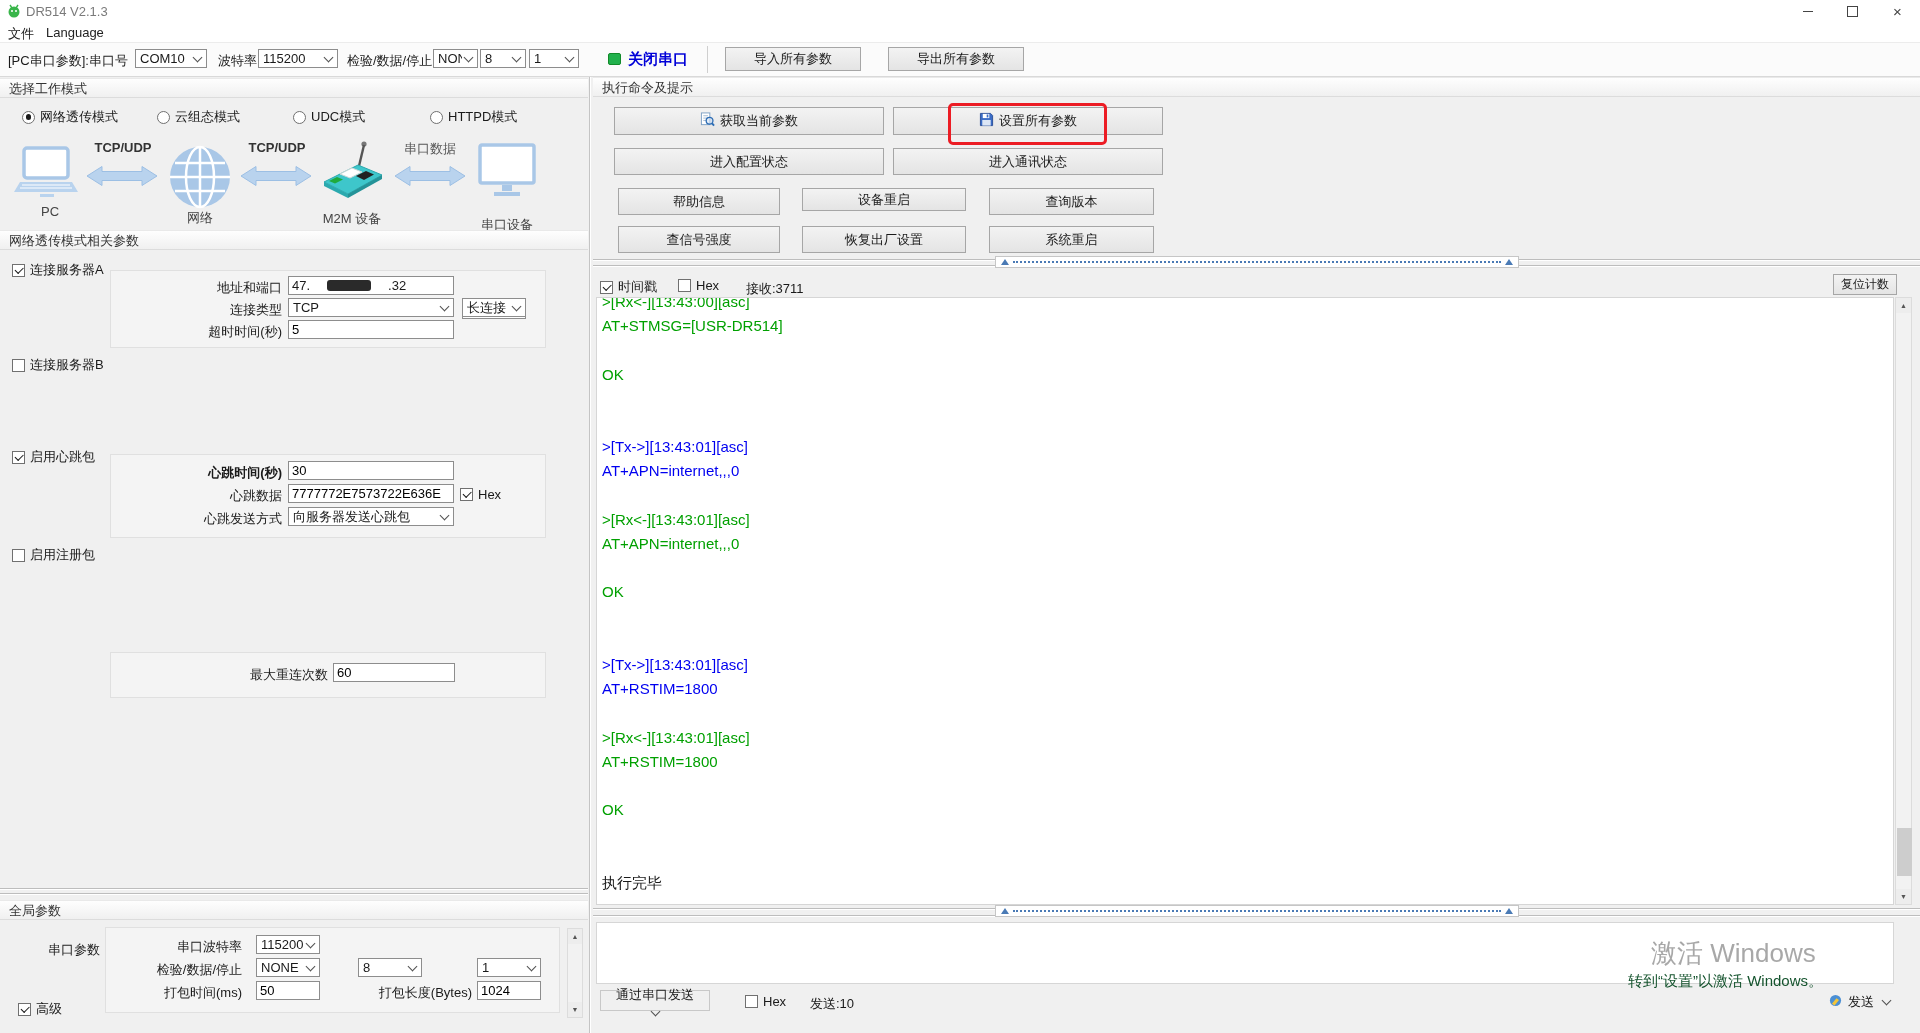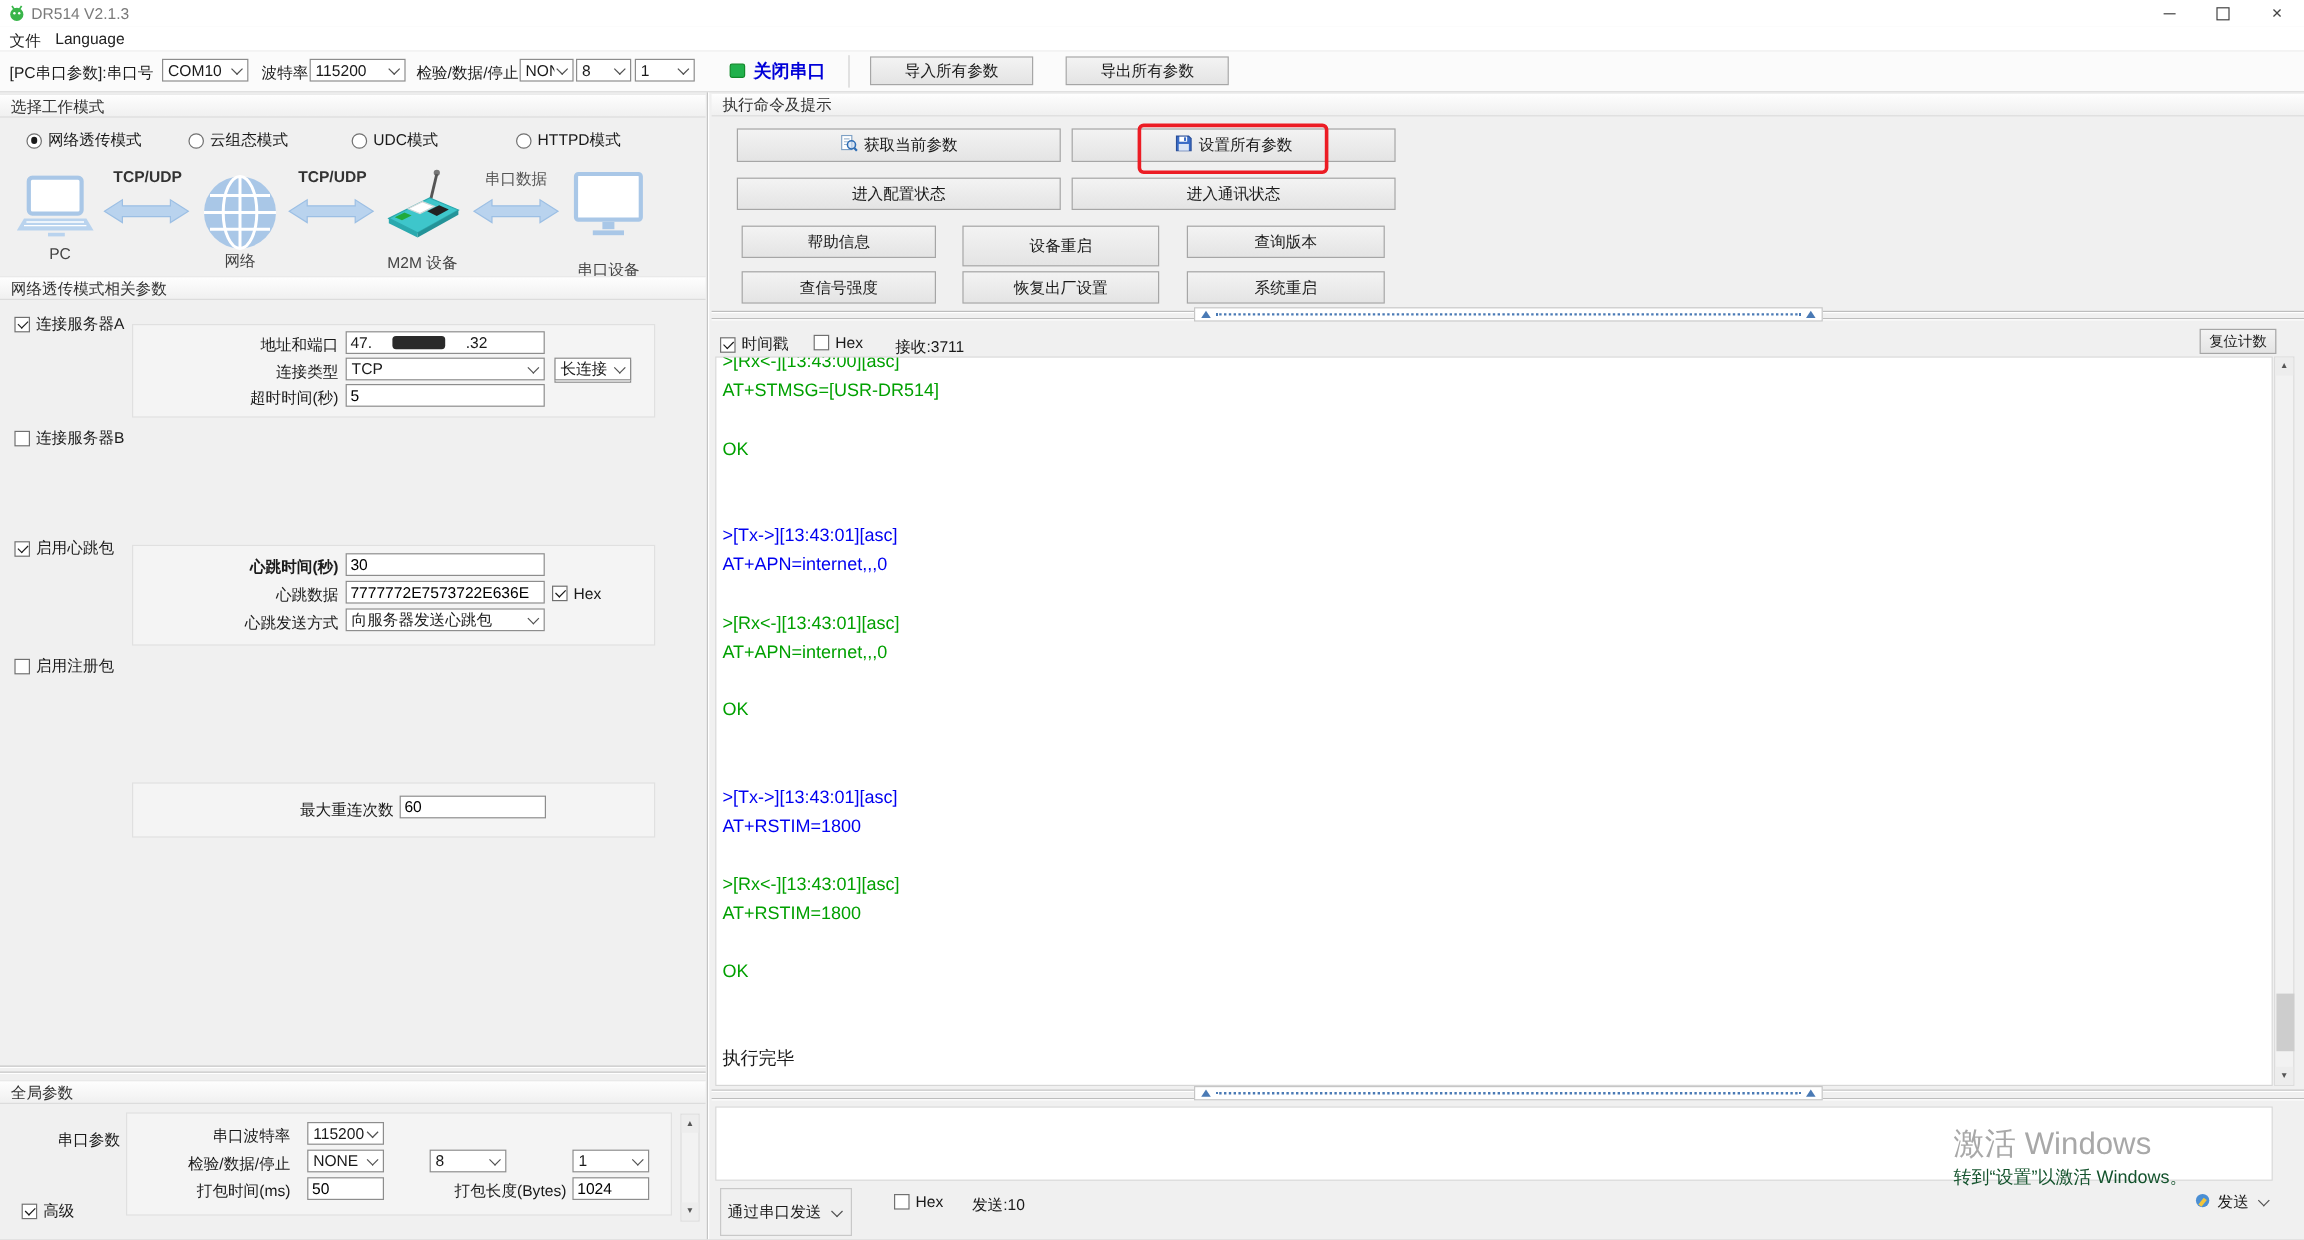--- a/index.html
+++ b/index.html
@@ -338,7 +338,7 @@
   <div class="btn" style="left:893px;top:148px;width:270px;height:27px;">进入通讯状态</div>
 
   <div class="btn" style="left:618px;top:188px;width:162px;height:27px;">帮助信息</div>
-  <div class="btn" style="left:802px;top:188px;width:164px;height:34px;">设备重启</div>
+  <div class="btn" style="left:802px;top:188px;width:164px;height:23px;">设备重启</div>
   <div class="btn" style="left:989px;top:188px;width:165px;height:27px;">查询版本</div>
 
   <div class="btn" style="left:618px;top:226px;width:162px;height:27px;">查信号强度</div>

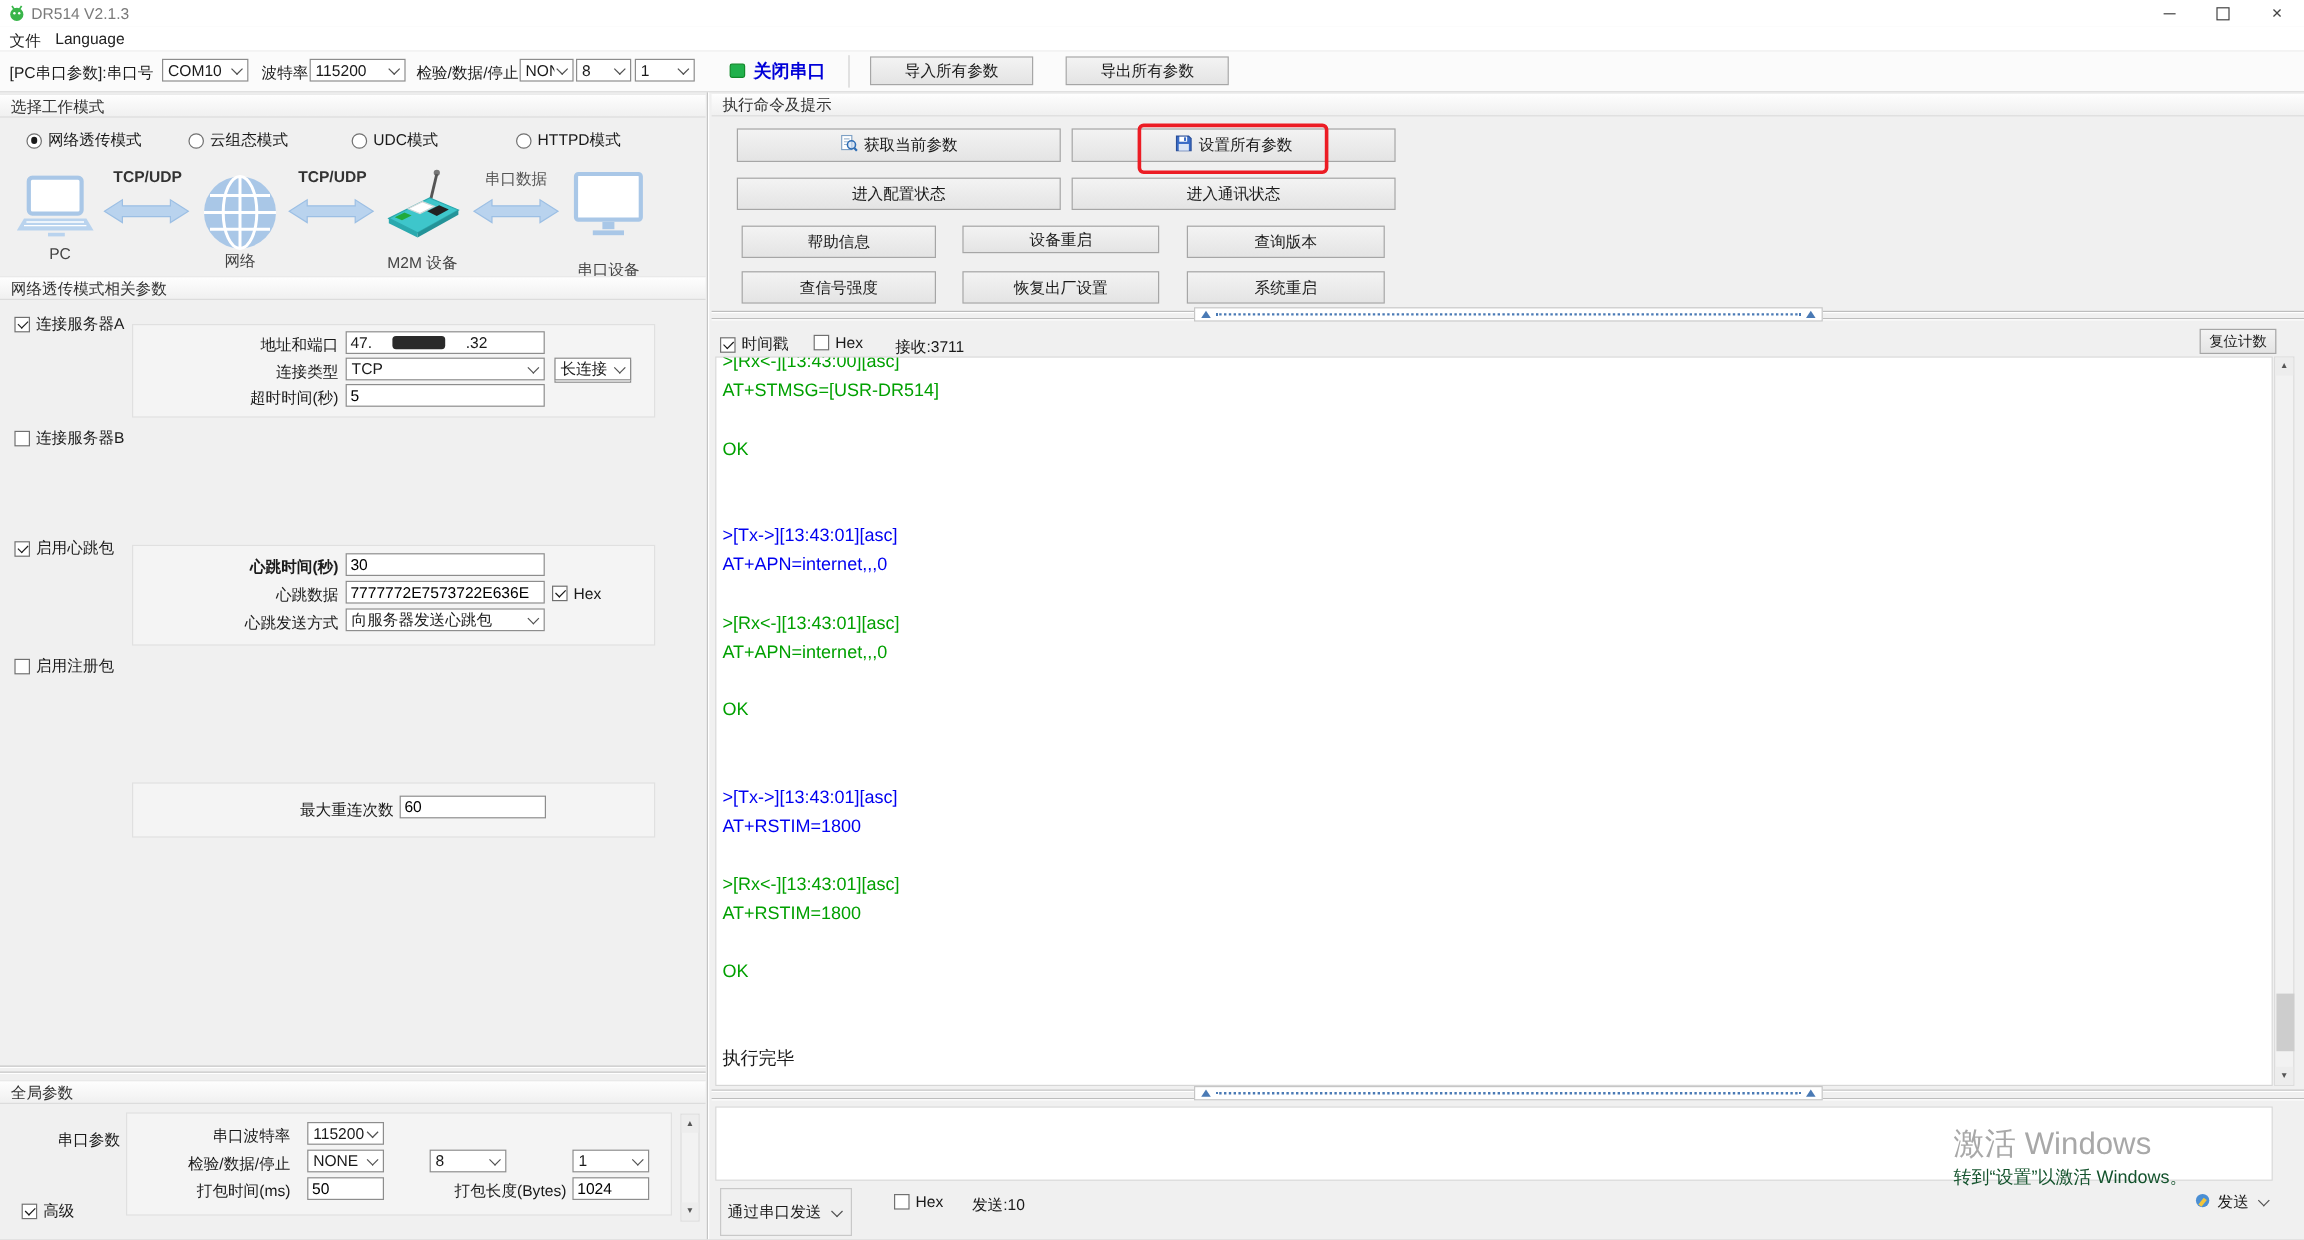--- a/index.html
+++ b/index.html
@@ -58,7 +58,7 @@
   .led{position:absolute;width:13px;height:12px;background:#21b14c;border:1px solid #128a2a;border-radius:2px;box-sizing:border-box;}
   .closeport{position:absolute;font-size:15px;font-weight:bold;color:#0000d8;}
   .vline{position:absolute;width:1px;background:#cfcfcf;}
-  .wm1{position:absolute;font-size:26px;color:#a8a8a8;}
+  .wm1{position:absolute;font-size:26px;color:#a8a8a8;margin-left:23px;}
   .wm2{position:absolute;font-size:15px;color:#14532d;}
   .redact{display:inline-block;width:44px;height:11px;background:#2a2a2a;border-radius:3px;margin:0 1px;}
   .flatbtn{position:absolute;display:flex;align-items:center;justify-content:center;gap:6px;

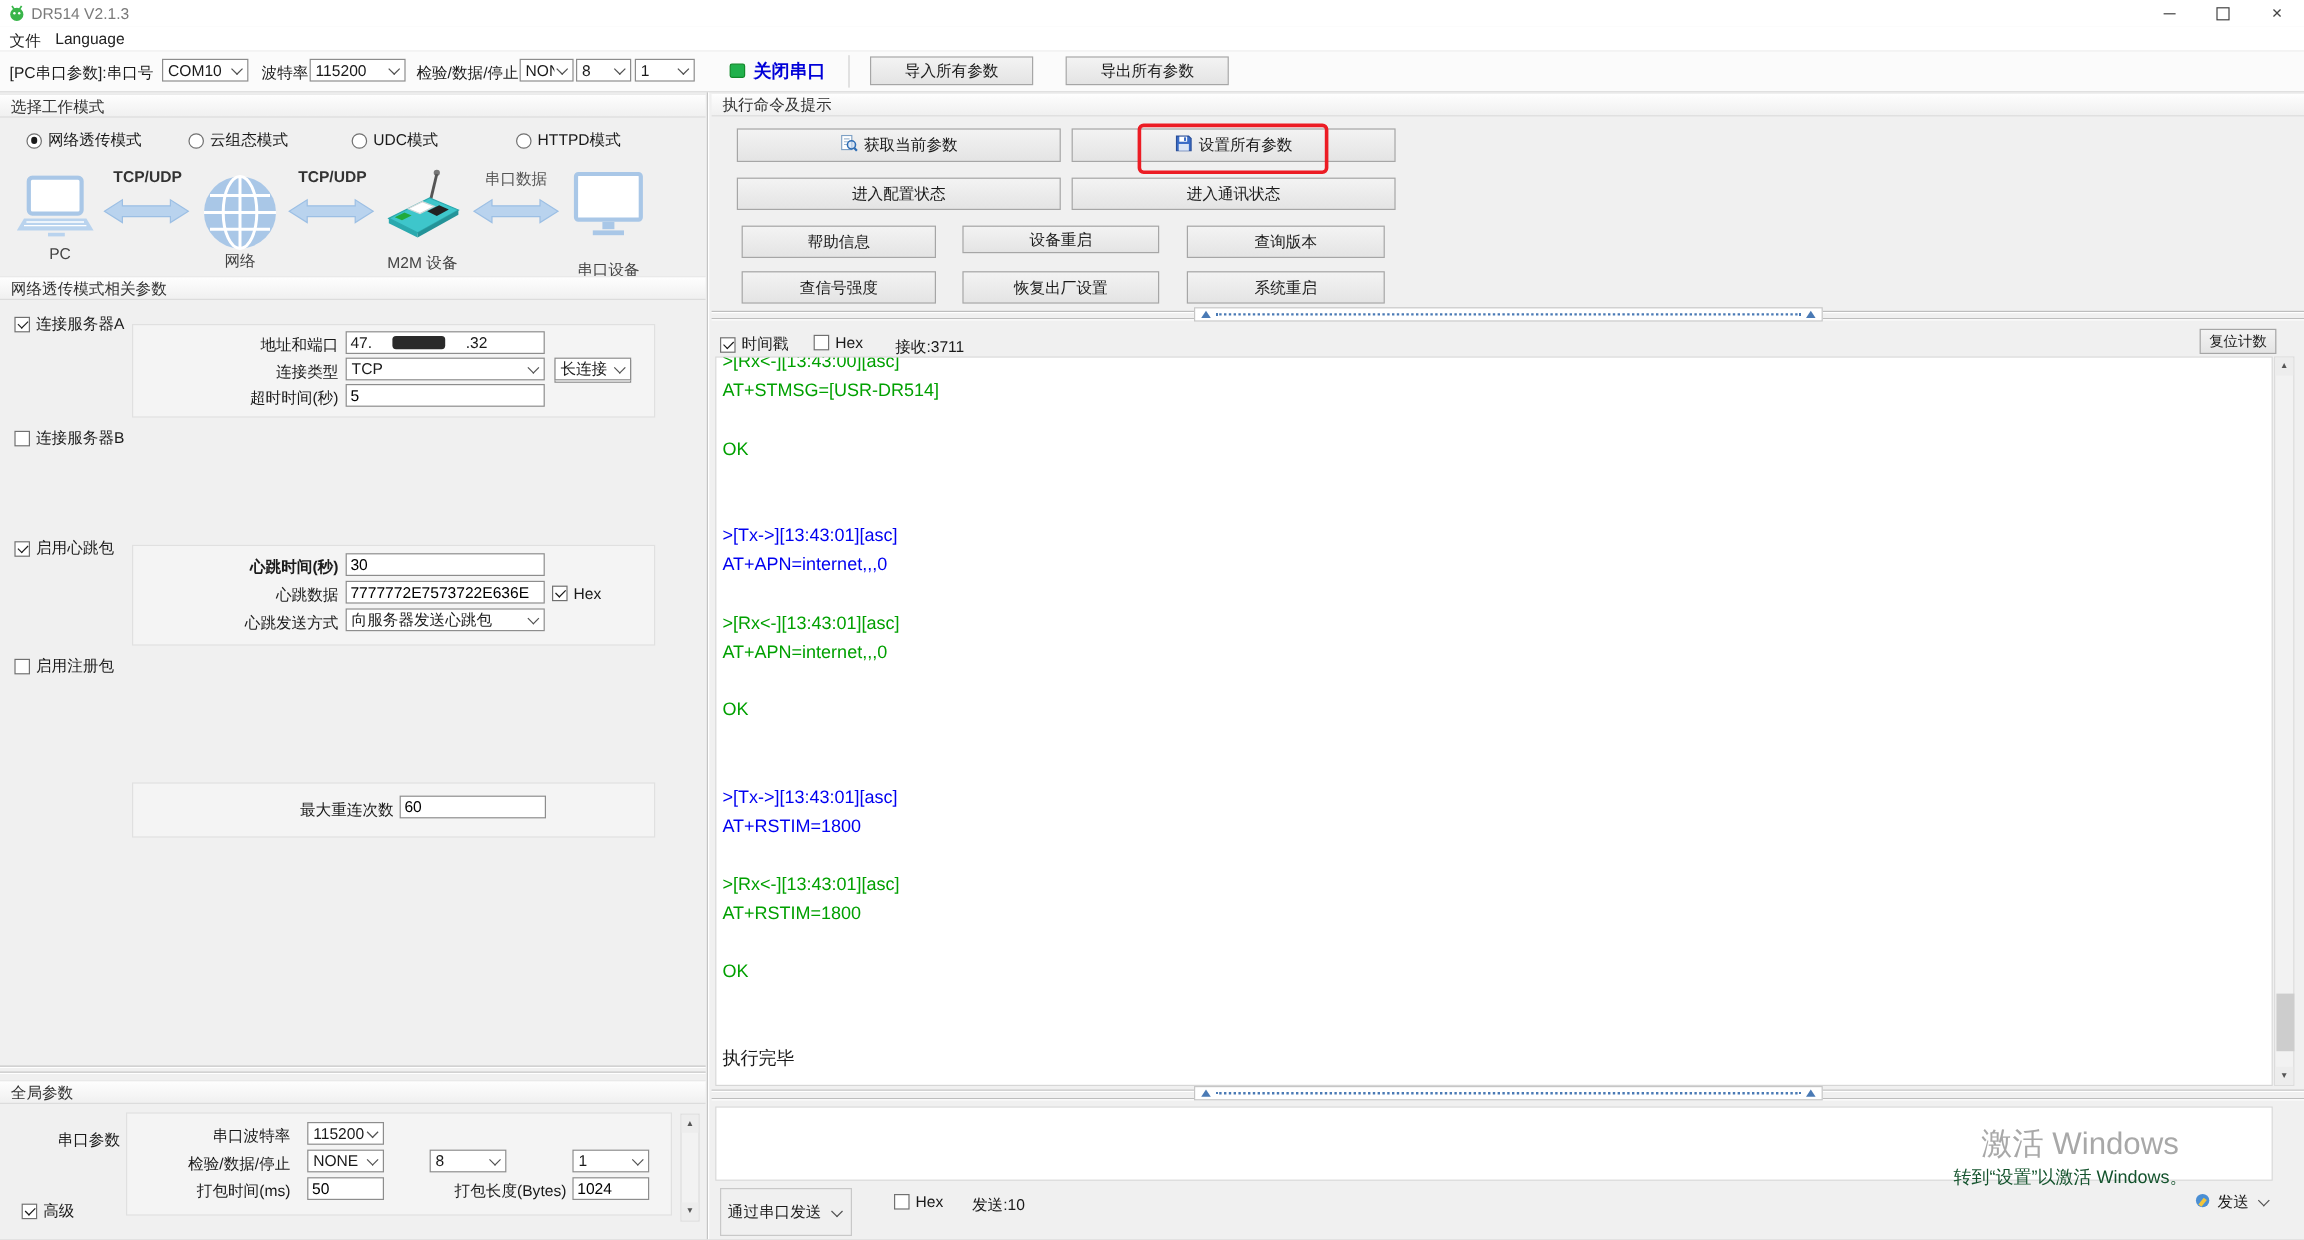--- a/index.html
+++ b/index.html
@@ -382,7 +382,7 @@
   </div>
 
   <div class="logbox" style="left:596px;top:922px;width:1298px;height:62px;"></div>
-  <div class="flatbtn" style="left:600px;top:990px;width:110px;height:40px;">
+  <div class="flatbtn" style="left:600px;top:990px;width:110px;height:21px;flex-direction:column;">
     <span>通过串口发送</span>
     <i class="chev"></i>
   </div>

